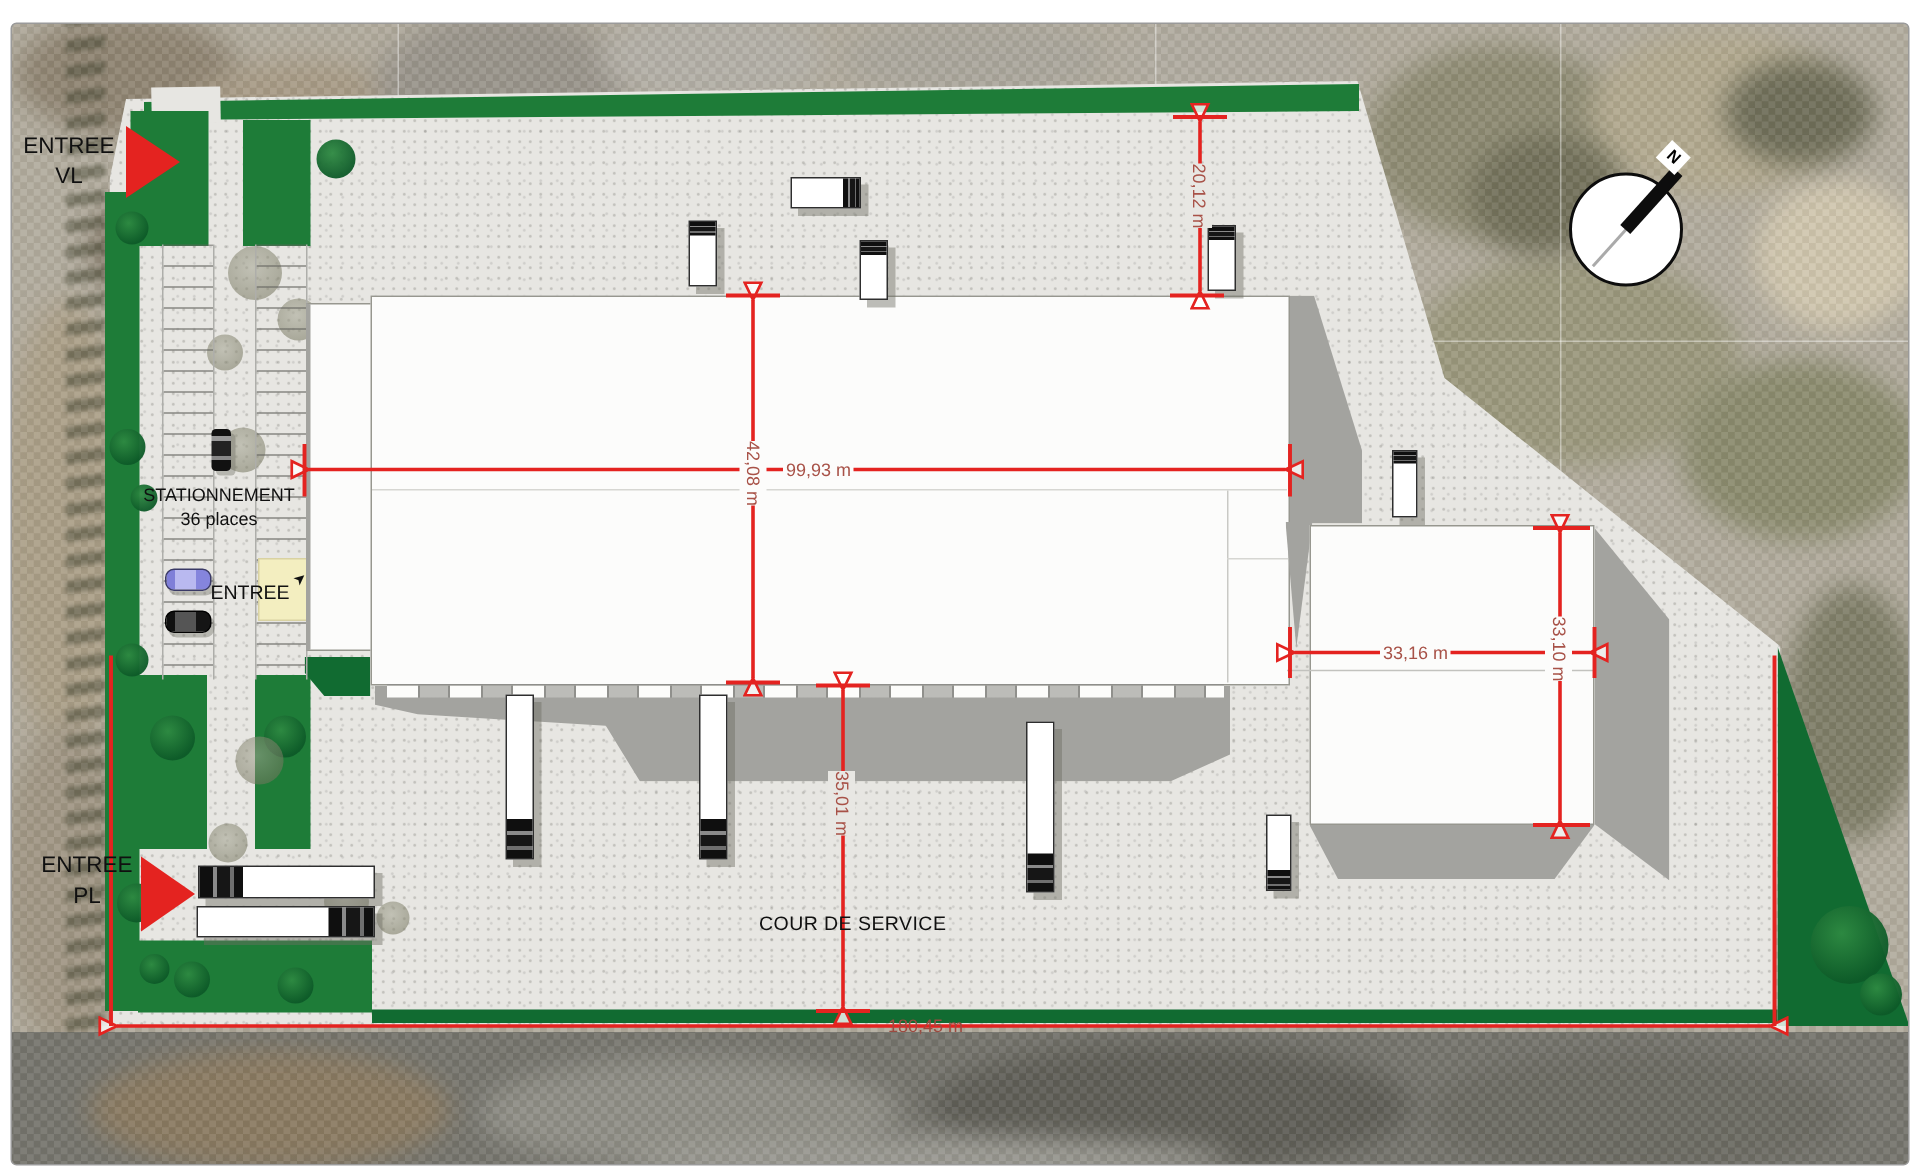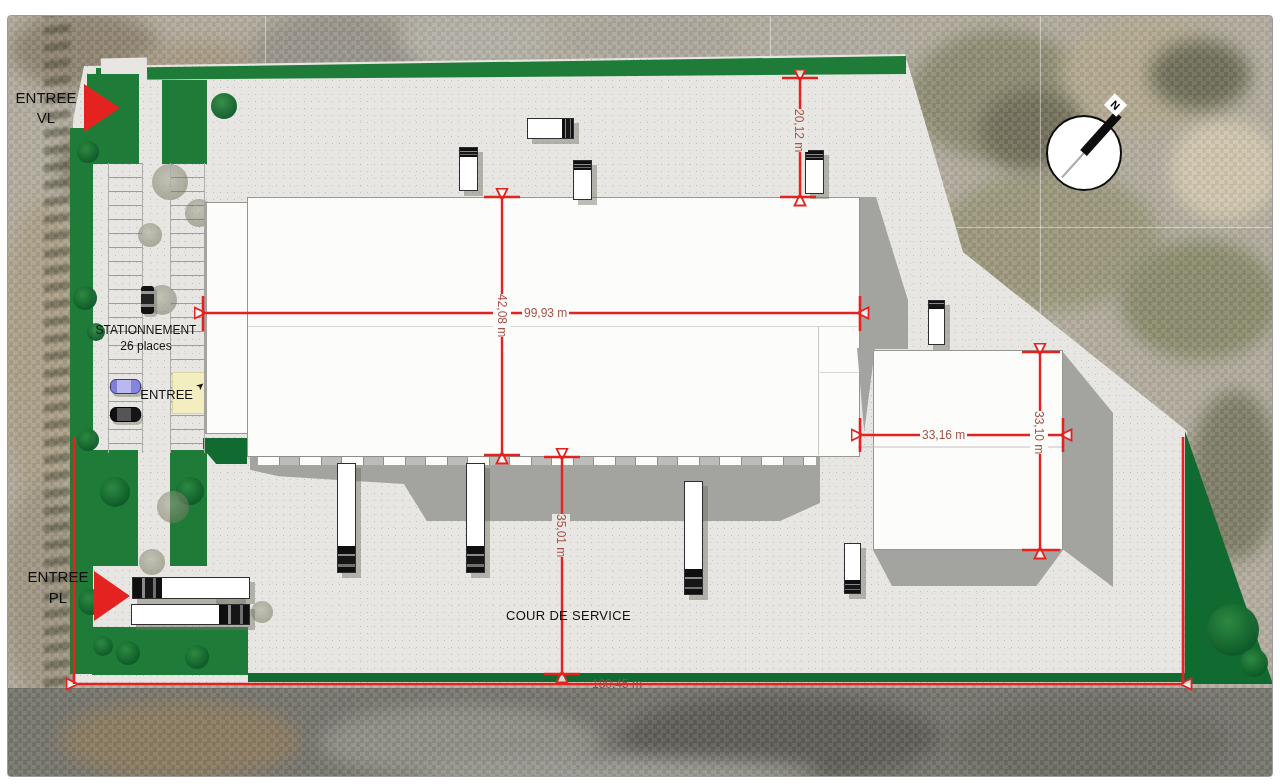--- a/index.html
+++ b/index.html
@@ -224,7 +224,7 @@
    </div>
    <div class="lbl z40" style="left:84px;top:322px;width:124px;text-align:center;font-size:12px;line-height:16px;">
      <span>STATIONNEMENT</span><br>
-     <span>26 places</span>
+     <span>36 places</span>
    </div>
    <div class="lbl z40" style="left:131px;top:387px;width:62px;text-align:right;font-size:13px;">ENTREE</div>
    <div class="lbl z40" style="left:196px;top:380px;font-size:10px;transform:rotate(-40deg);">➤</div>

